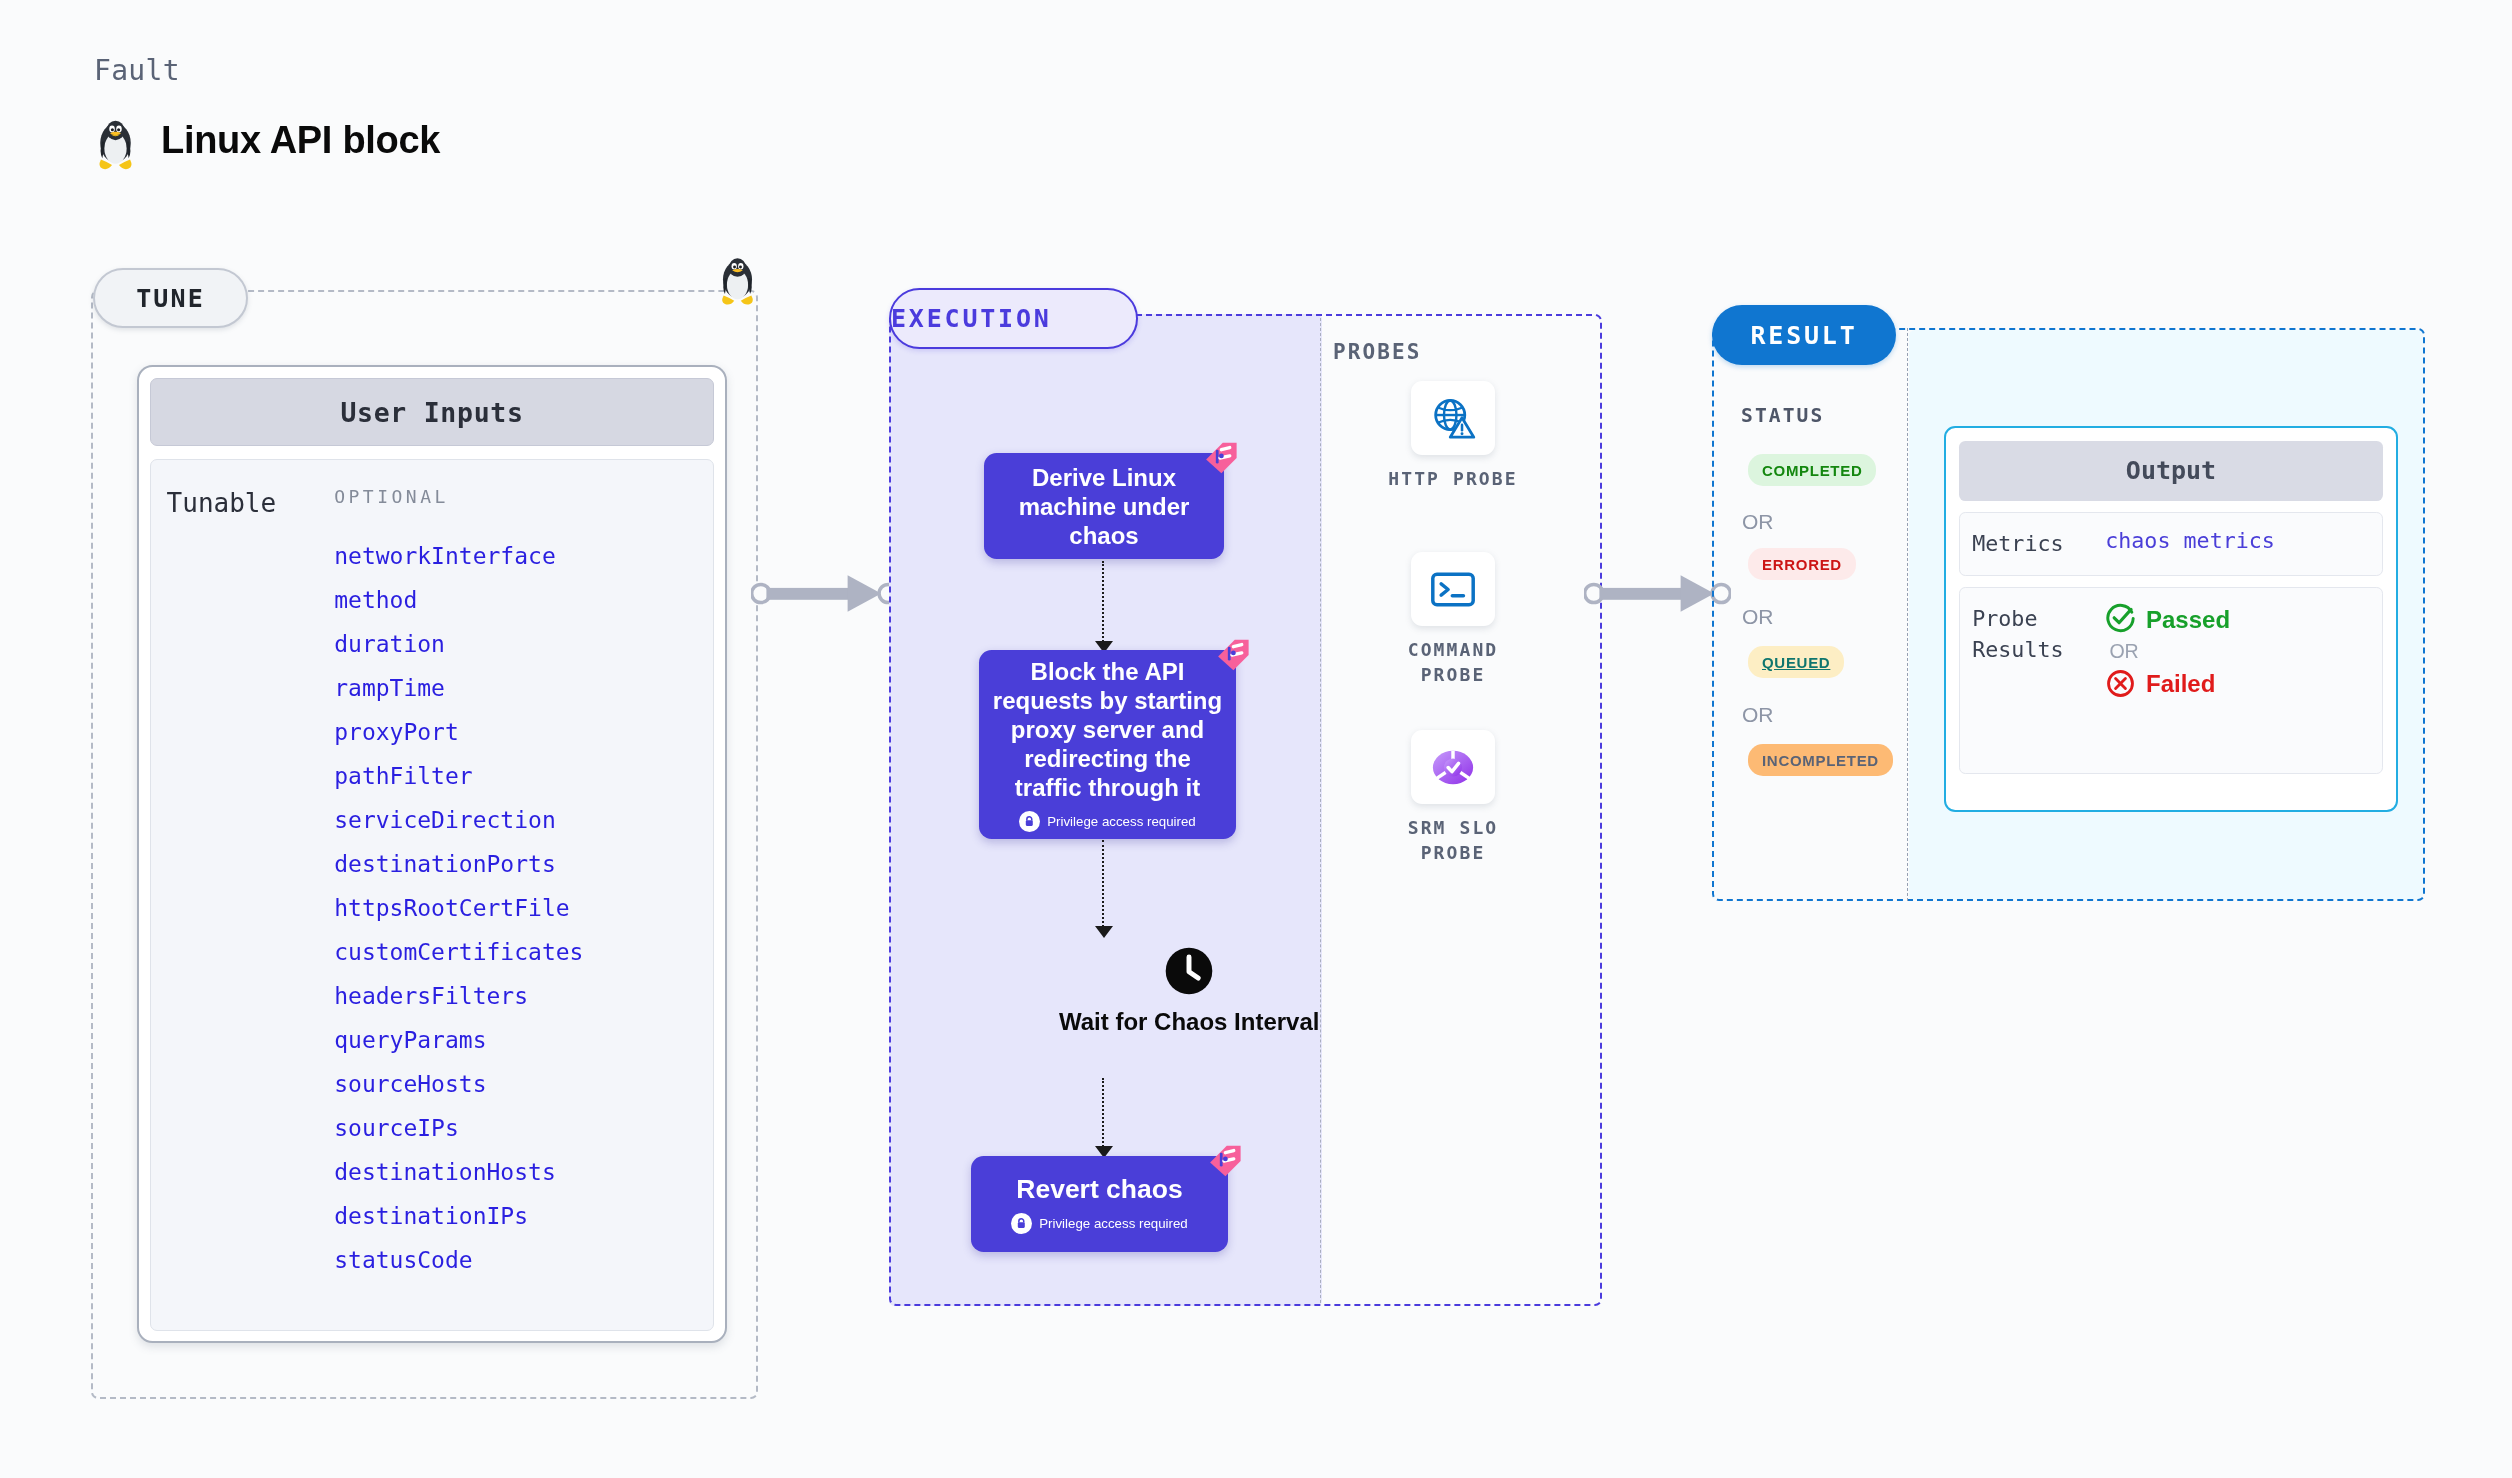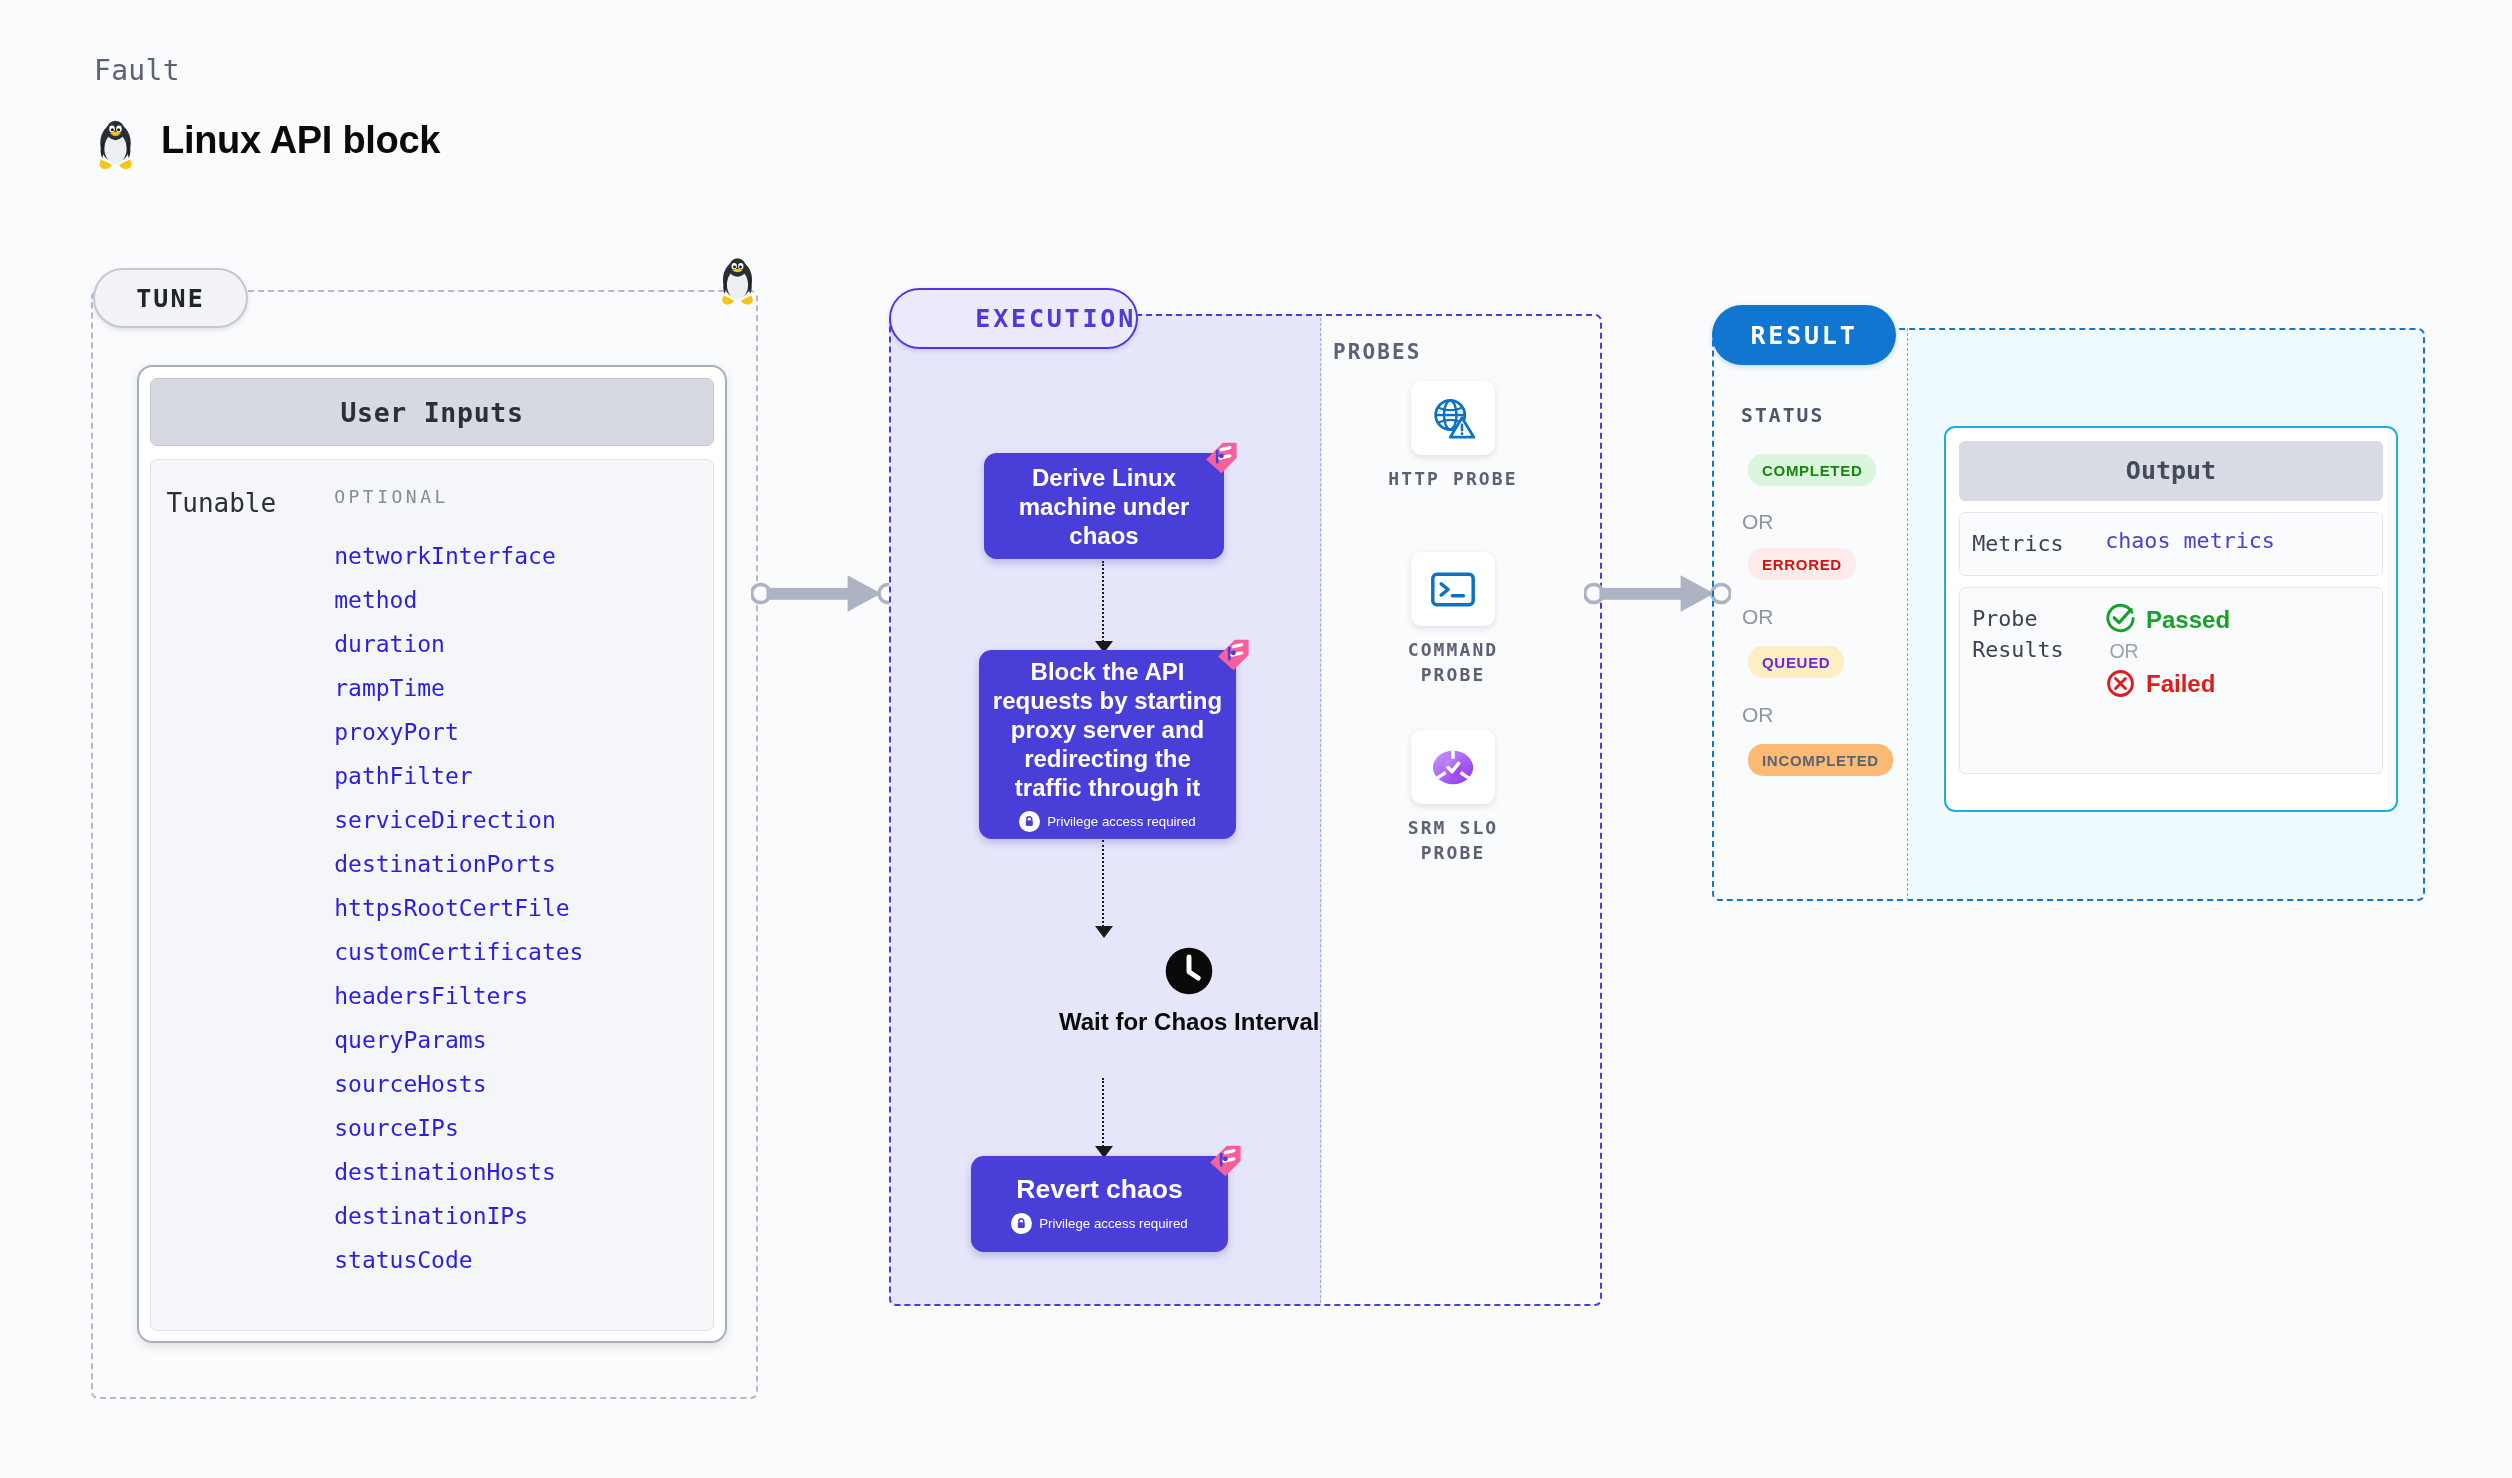--- a/index.html
+++ b/index.html
@@ -125,7 +125,7 @@
     background: #eceafc;
     border: 2.8px solid #4b3bdd;
     border-radius: 31px;
-    display: flex; align-items: center; justify-content: flex-end;
+    display: flex; align-items: center; justify-content: flex-start;
     box-shadow: 0 2.1px 5.6px rgba(75,59,221,.18);
     z-index: 5;
   }

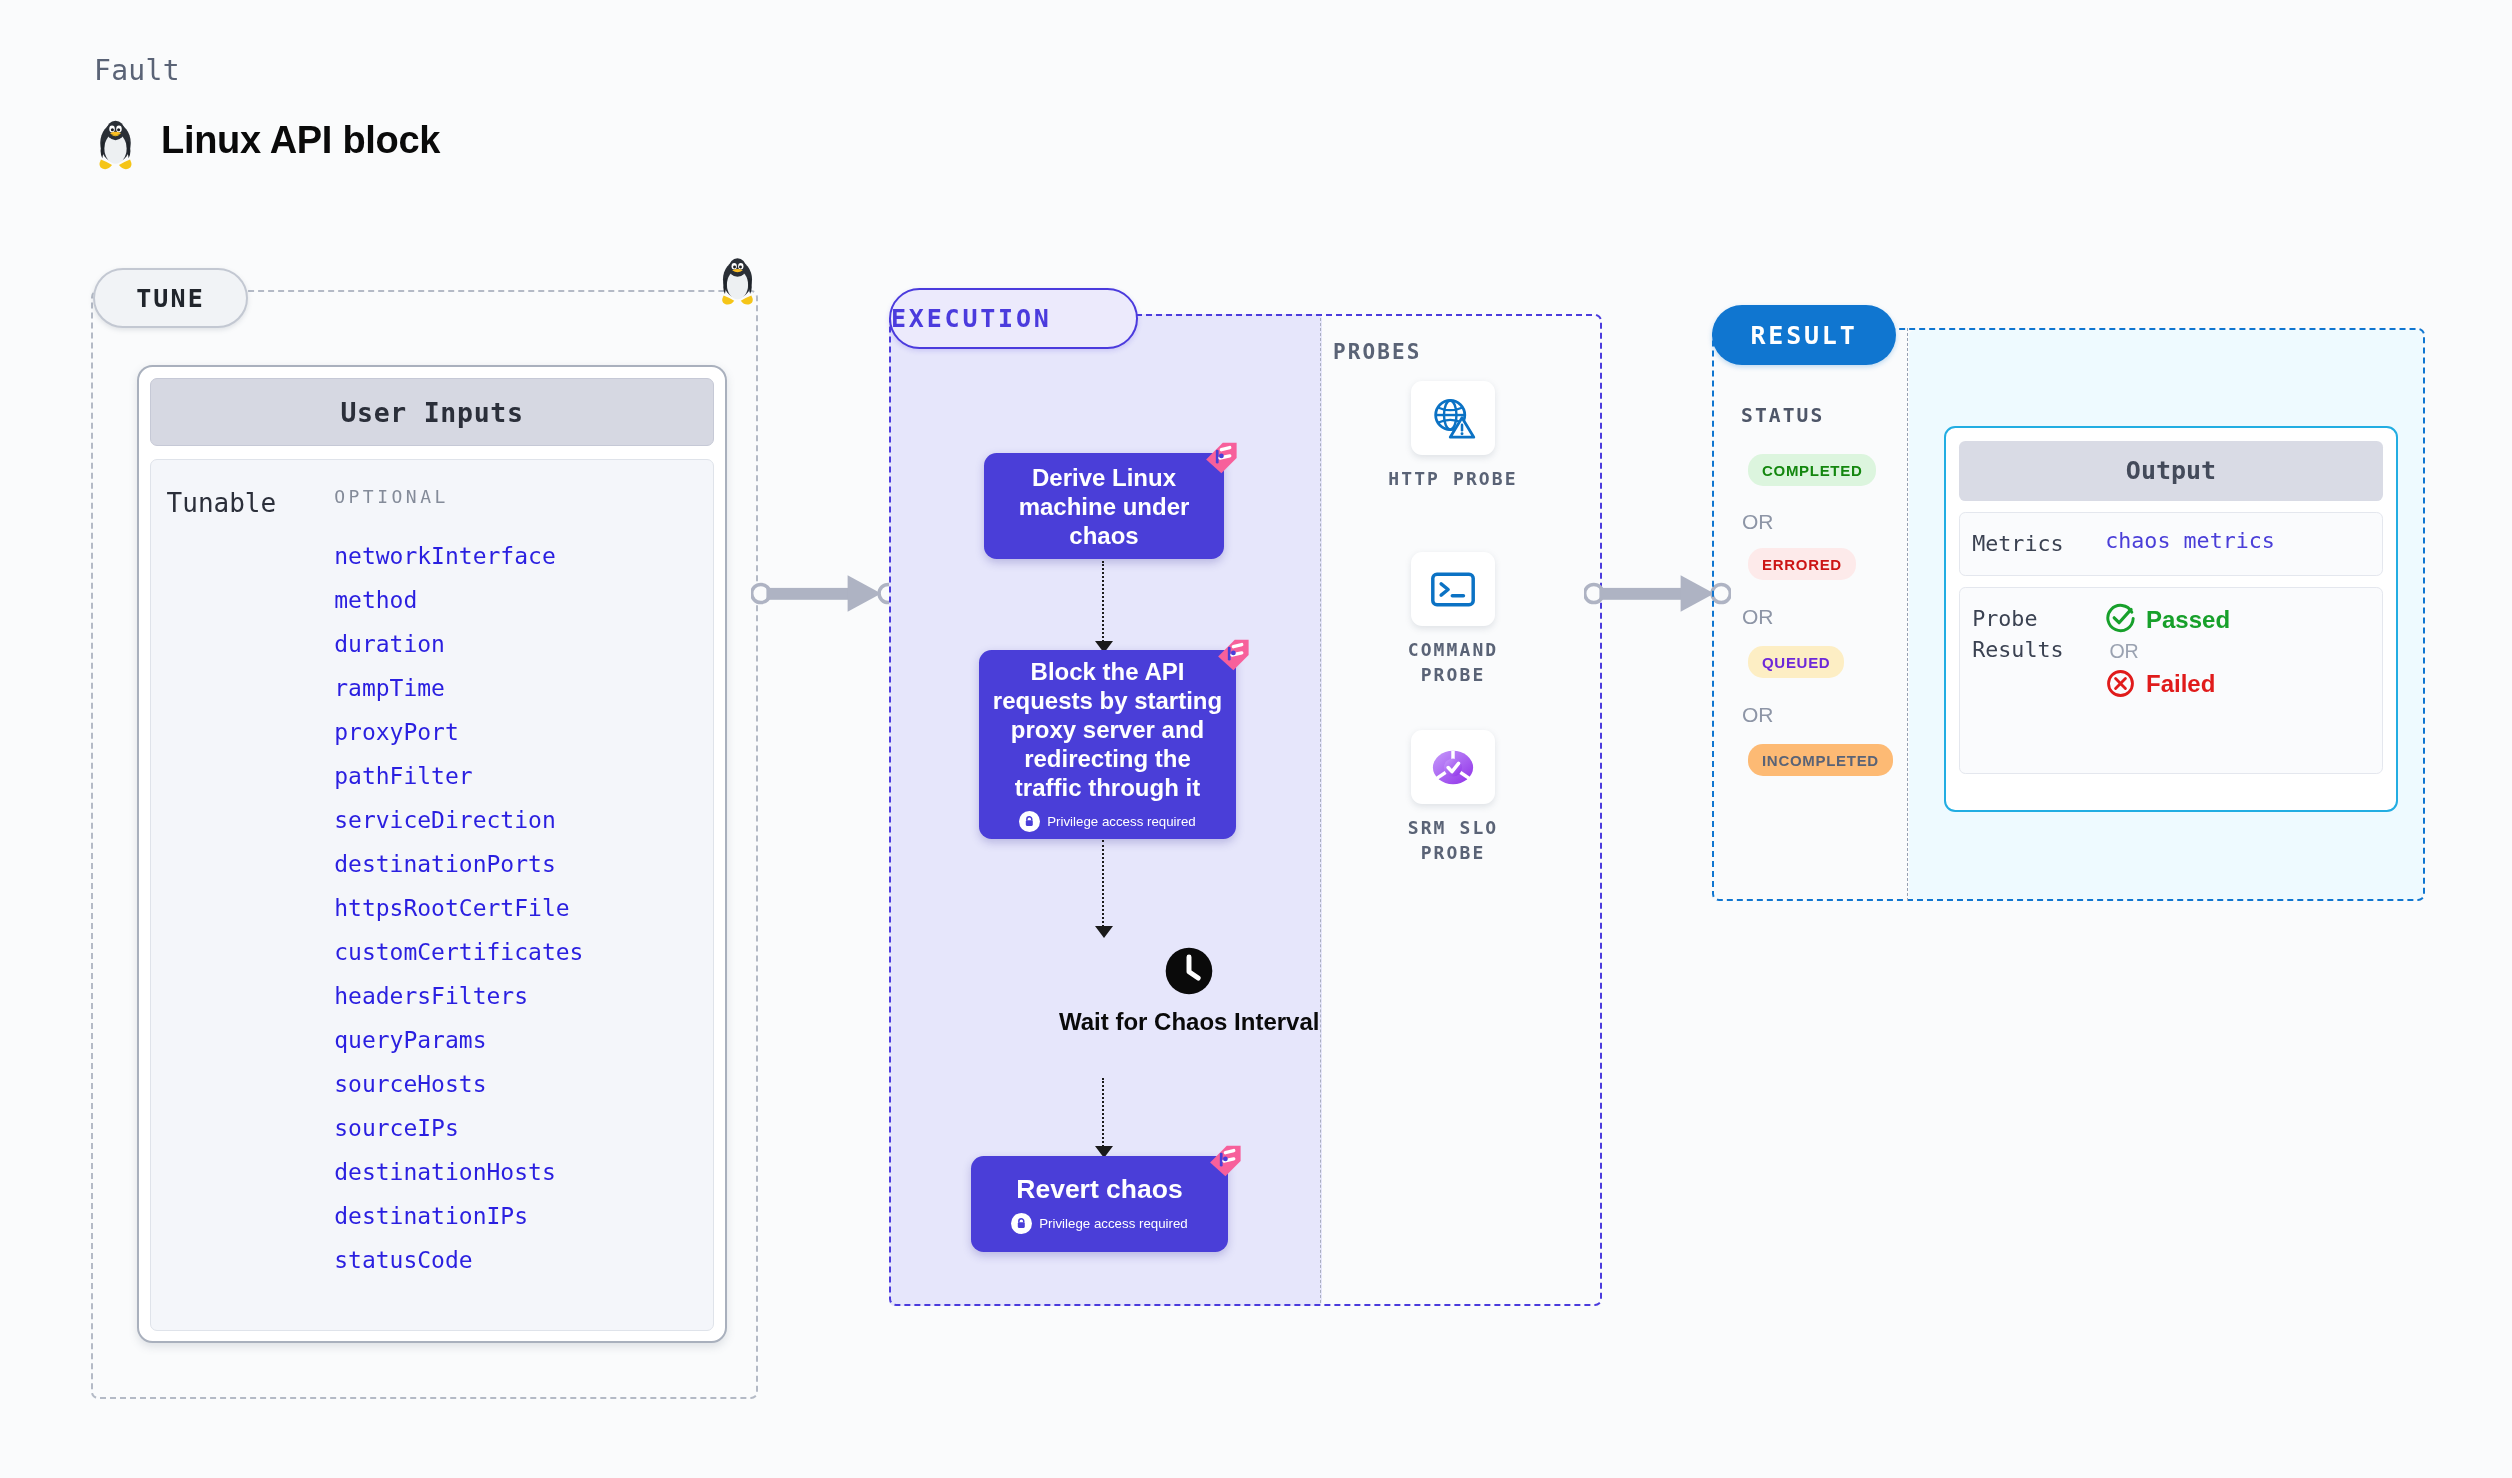--- a/index.html
+++ b/index.html
@@ -547,7 +547,7 @@
   <div class="status-badge" style="top:548px; background:#fdeaea; color:#cc1515;">ERRORED</div>
   <div class="or-text" style="top:605px;">OR</div>
 
-  <div class="status-badge" style="top:646px; background:#fdeec4; color:#6d28d9;">QUEUED</div>
+  <div class="status-badge" style="top:646px; background:#fdeec4; color:#0f766e;text-decoration:underline;">QUEUED</div>
   <div class="or-text" style="top:703px;">OR</div>
 
   <div class="status-badge" style="top:744px; background:#fdba74; color:#5a6376;text-align:right;">INCOMPLETED</div>

